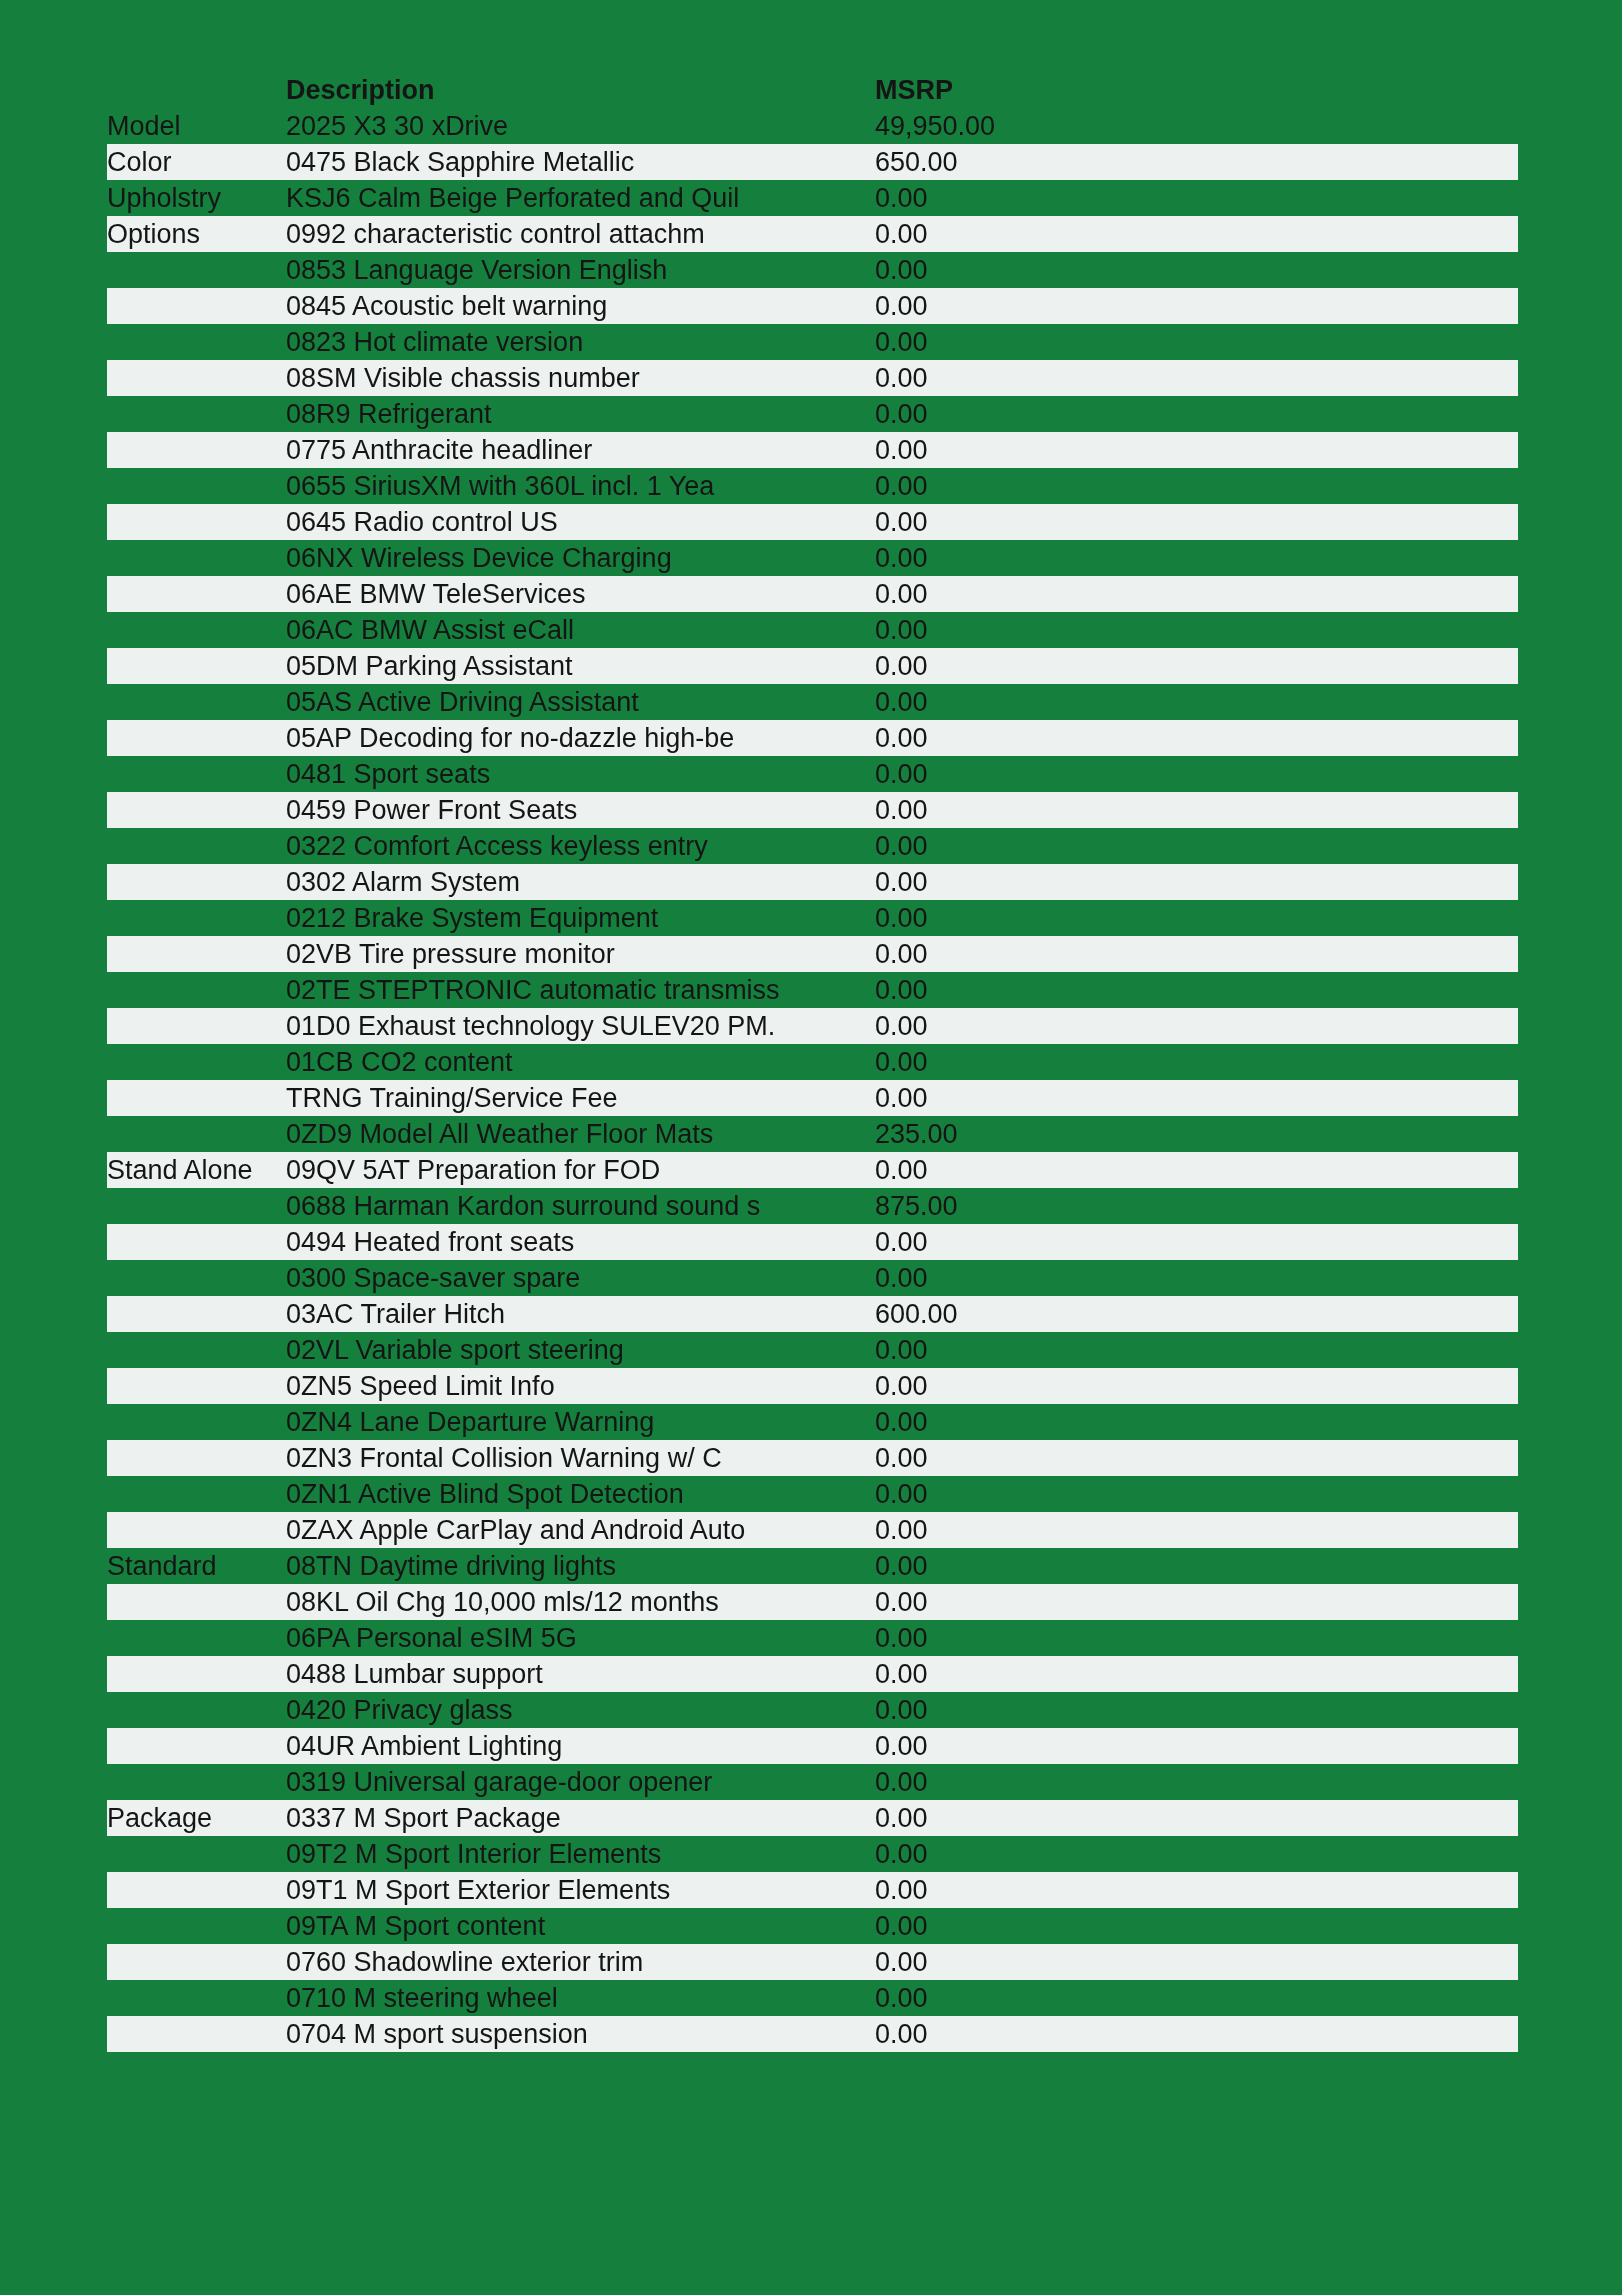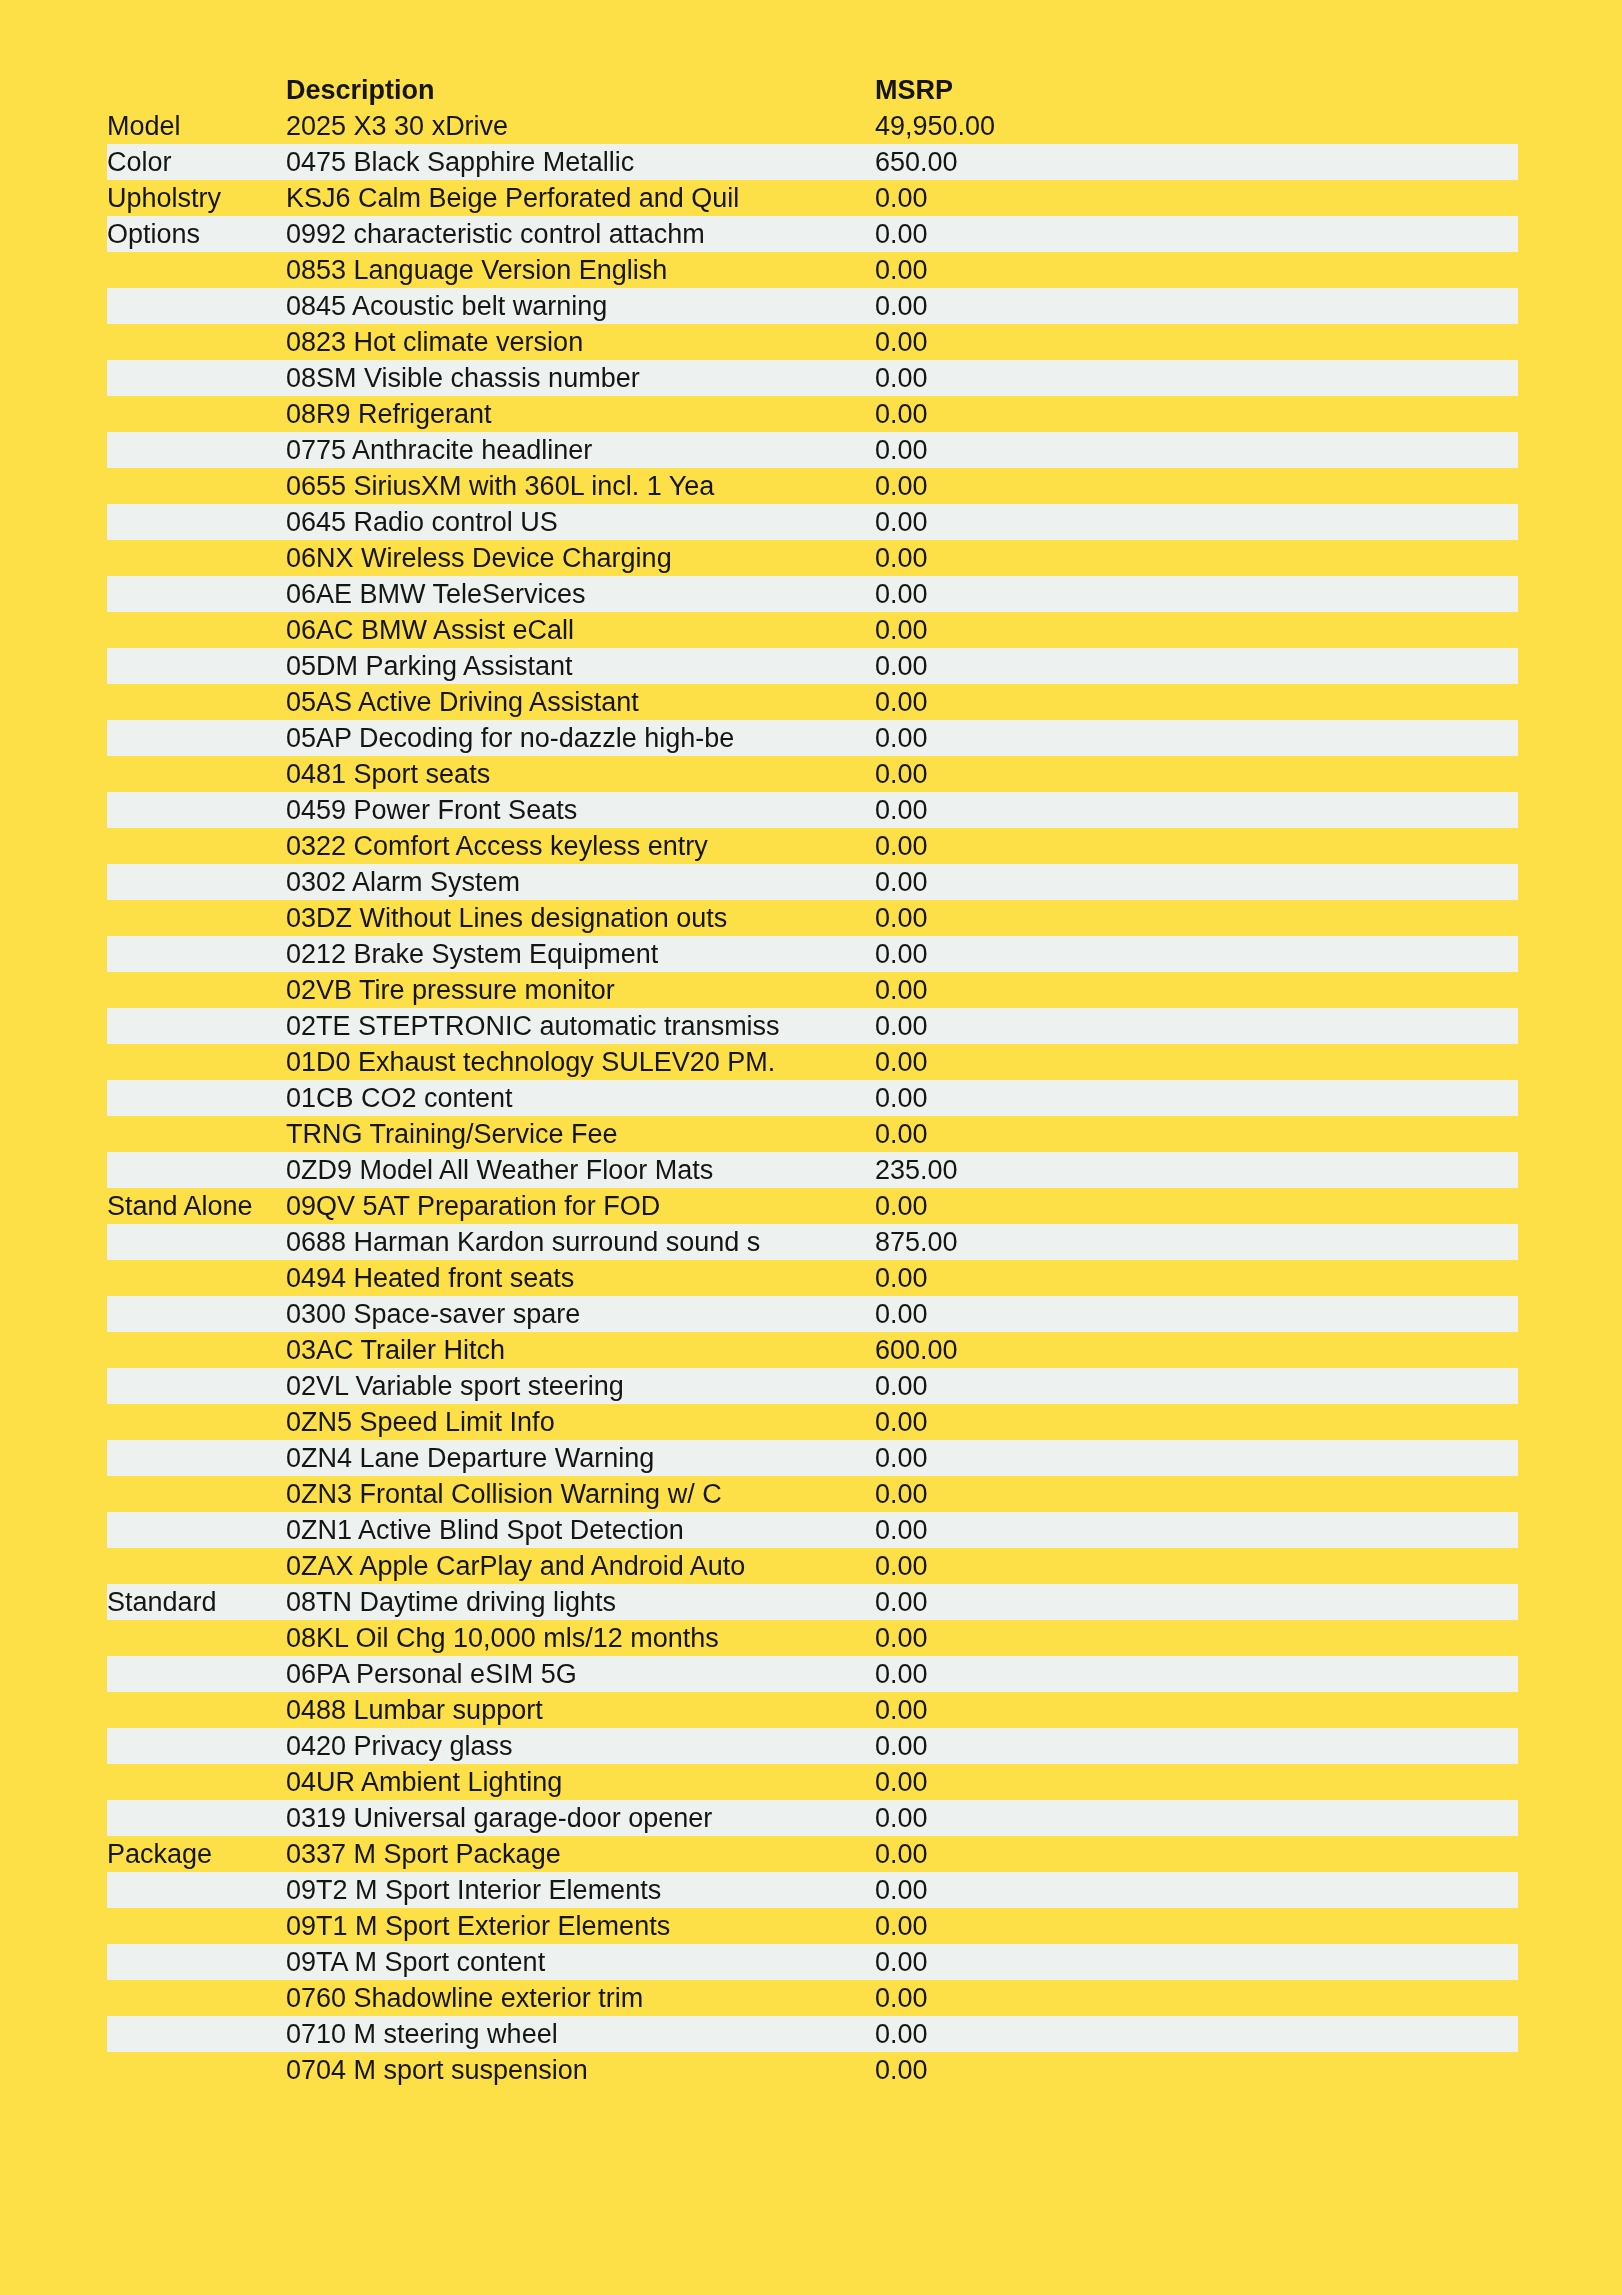--- a/index.html
+++ b/index.html
@@ -19,7 +19,7 @@
     left: 0; top: 0;
     width: 1622px;
     height: 2295px;
-    background: #fde047;
+    background: #15803d;
     overflow: hidden;
   }
   table.options {

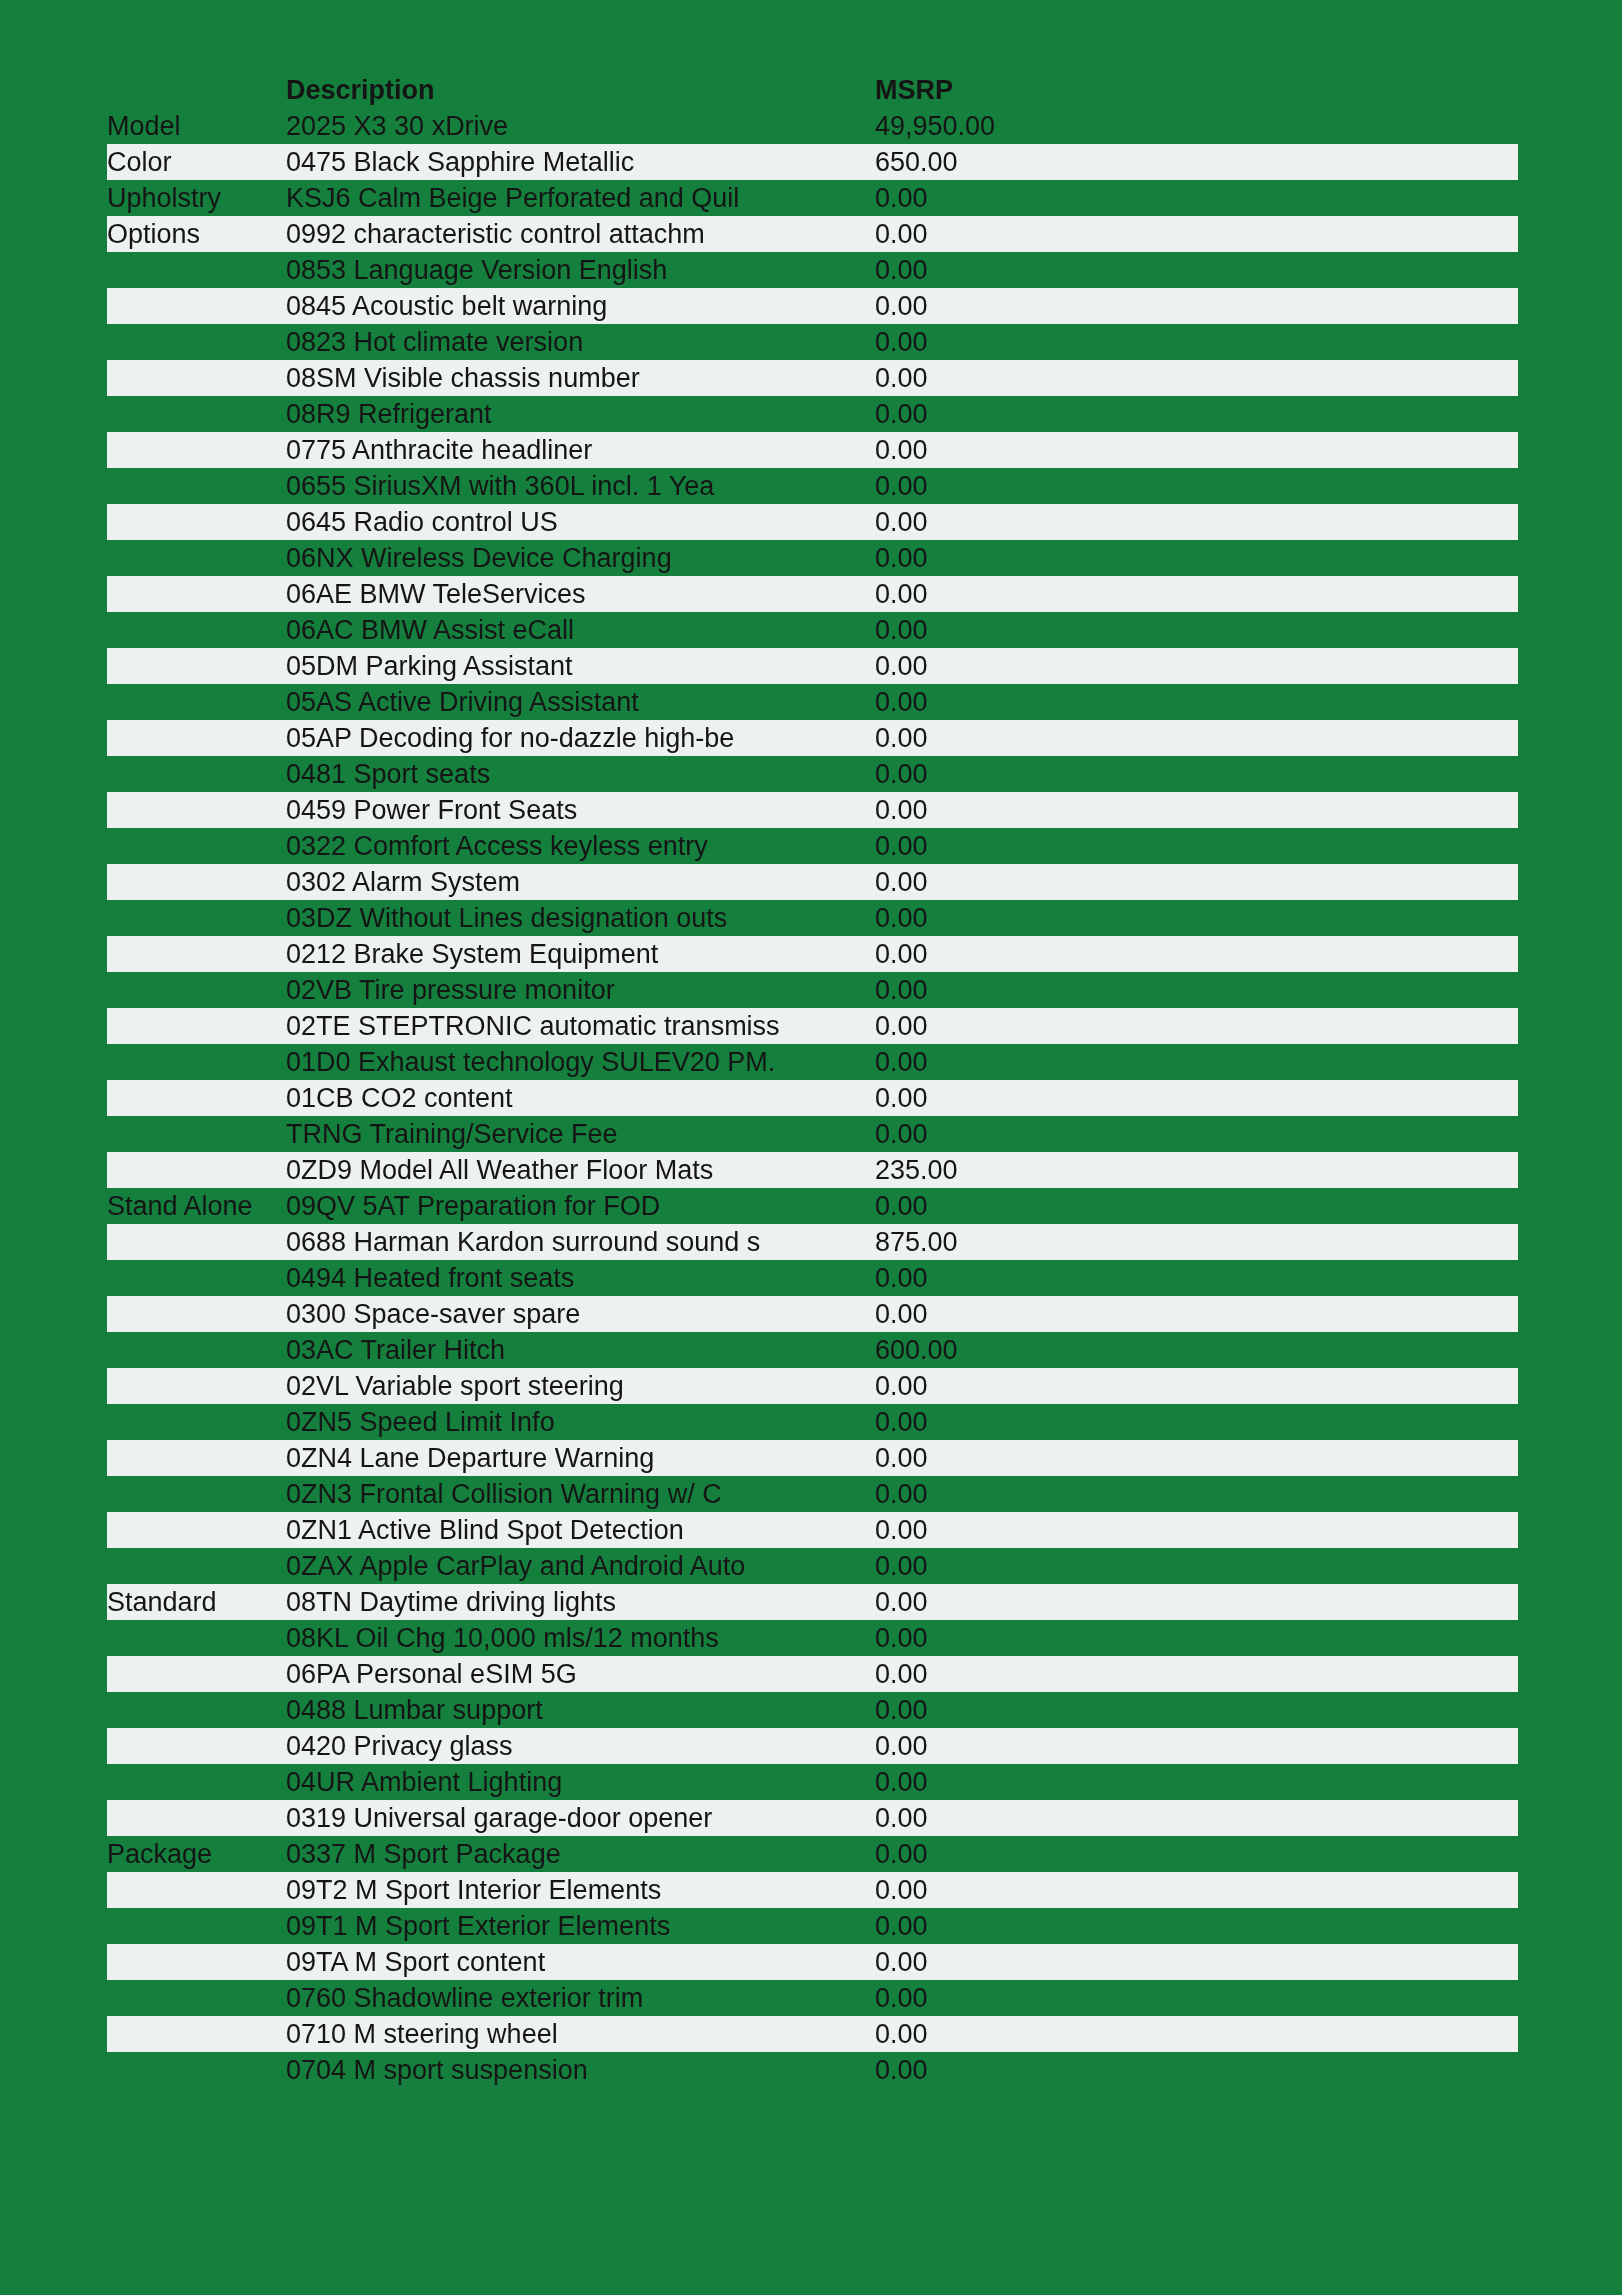--- a/index.html
+++ b/index.html
@@ -207,12 +207,6 @@
       </tr>
         <tr>
         <td class="cat"></td>
-        <td class="desc">03DZ Without Lines designation outs</td>
-        <td class="msrp">0.00</td>
-        <td class="fill"></td>
-      </tr>
-        <tr>
-        <td class="cat"></td>
         <td class="desc">0212 Brake System Equipment</td>
         <td class="msrp">0.00</td>
         <td class="fill"></td>

